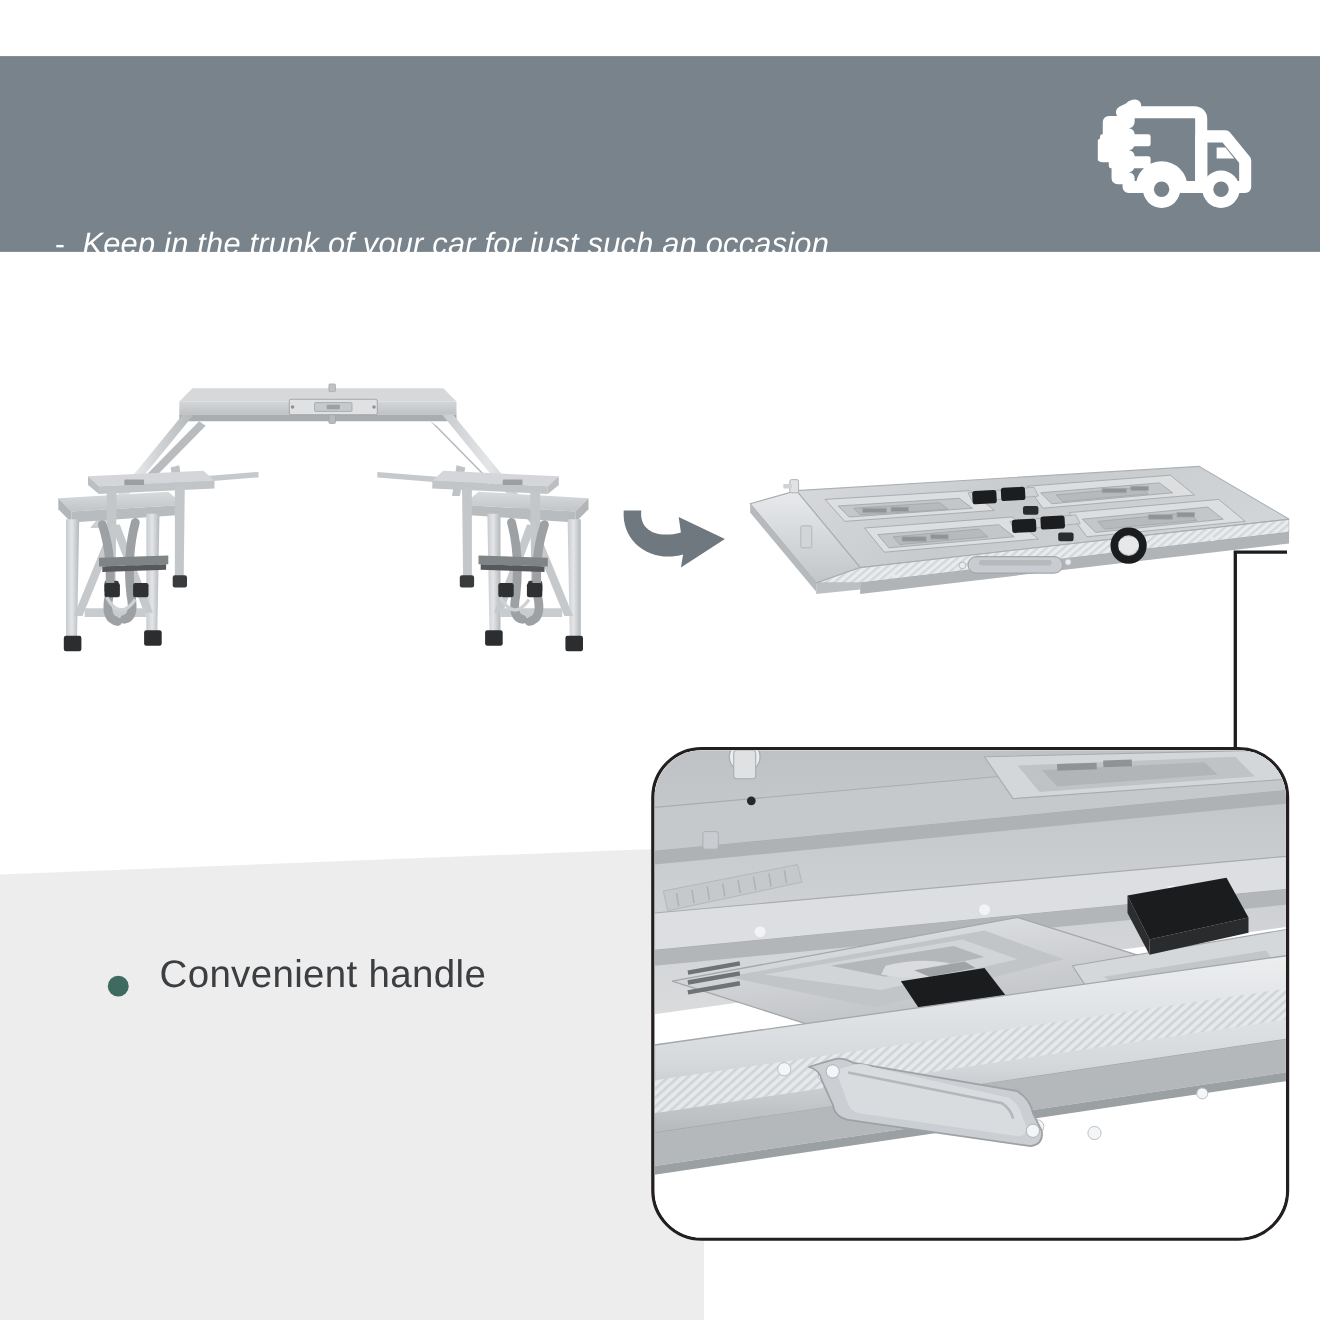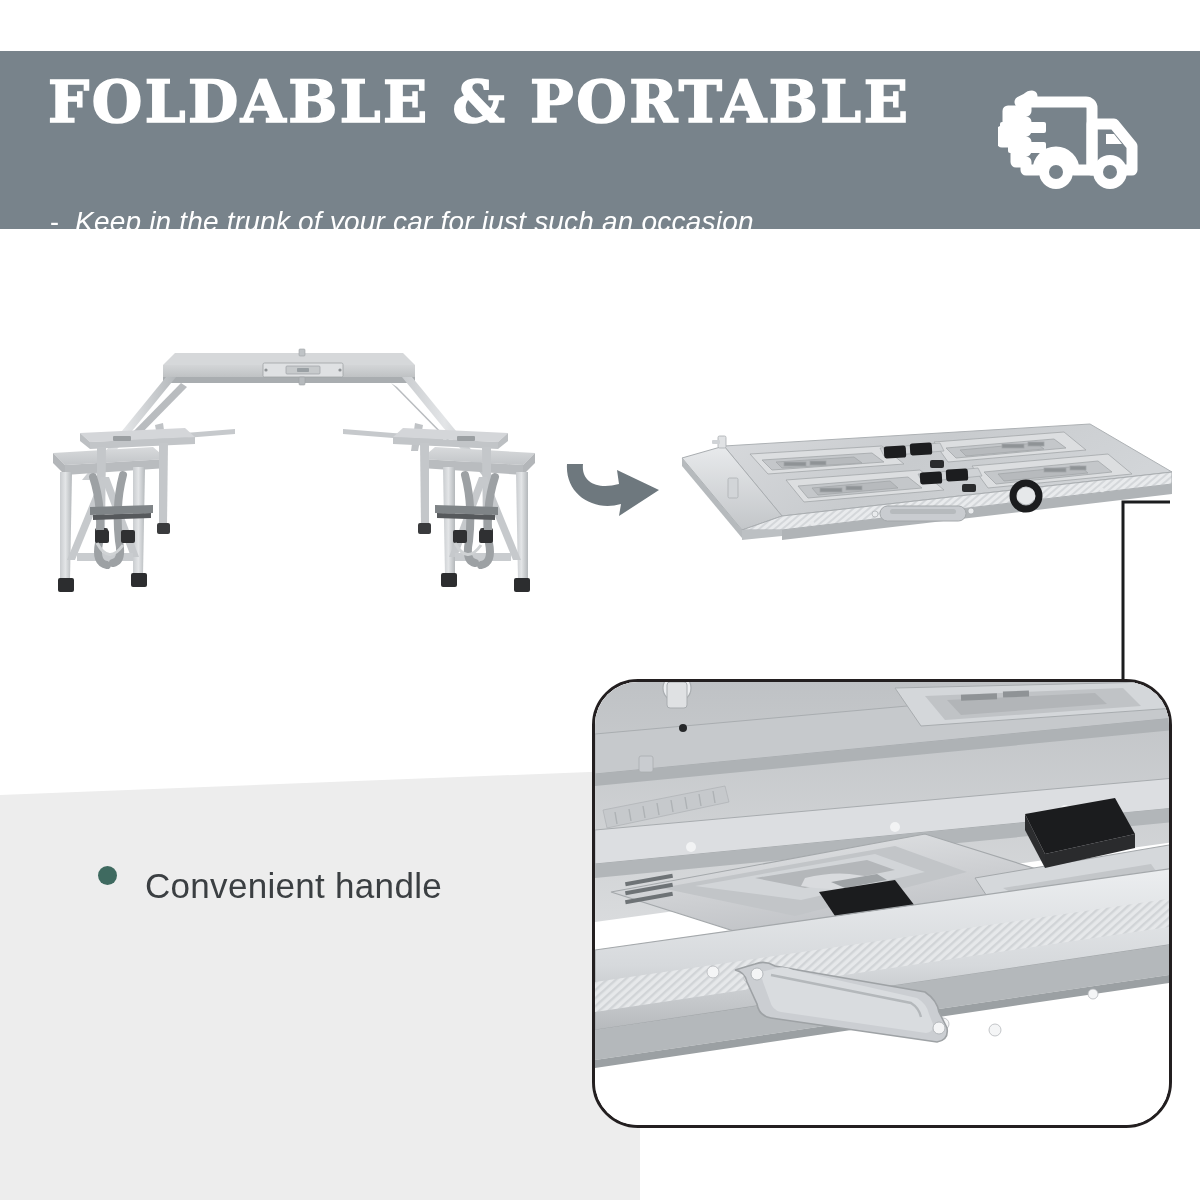--- a/index.html
+++ b/index.html
@@ -156,7 +156,6 @@
 
 <div id="header-band">
 
-  <div id="header-title">FOLDABLE &amp; PORTABLE</div>
 
   <div id="header-subtitle-row">
     <span id="header-dash">-</span>

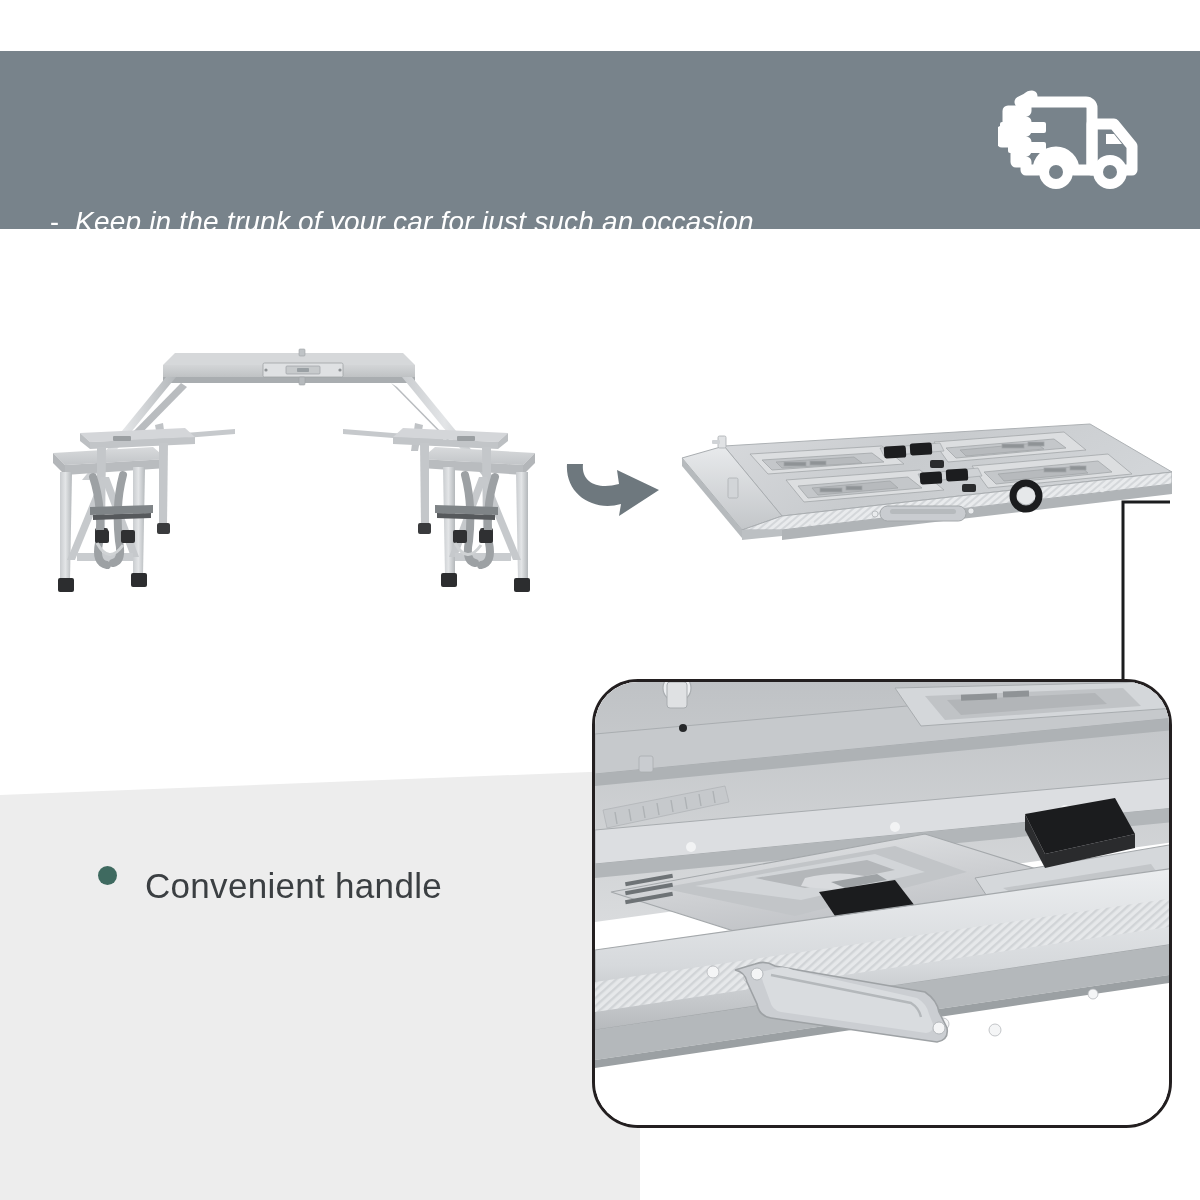--- a/index.html
+++ b/index.html
@@ -118,7 +118,7 @@
     left: 98px;
     top: 866px;
     display: flex;
-    align-items: flex-start;
+    align-items: flex-end;
     gap: 28px;
   }
   #feature-bullet {

